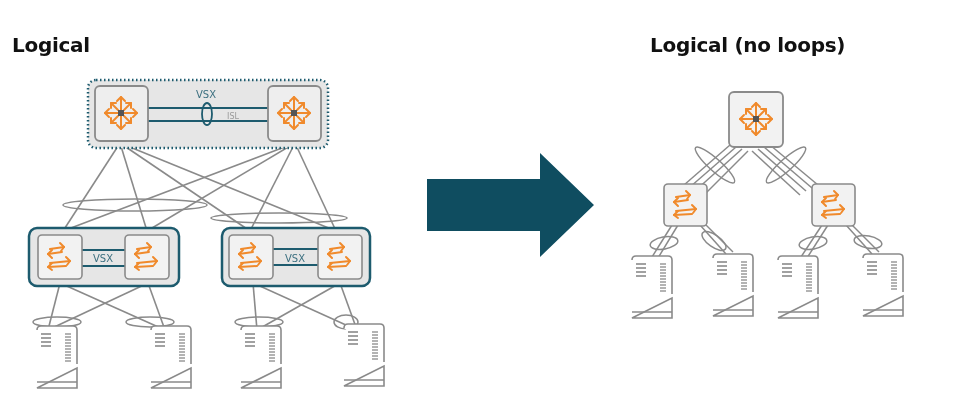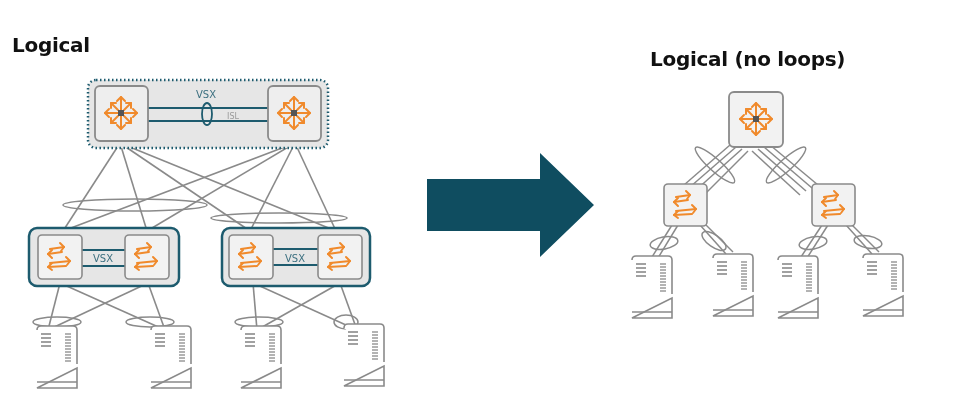--- a/index.html
+++ b/index.html
@@ -6,7 +6,7 @@
   body { width:958px; height:419px; position:relative; overflow:hidden; font-family:"DejaVu Sans", sans-serif; }
   .title { position:absolute; font-weight:bold; color:#111; font-size:20px; letter-spacing:-0.3px; }
   #t-phys { left:12px; top:33px; }
-  #t-log { left:650px; top:47px; }
+  #t-log { left:650px; top:33px; }
   svg { position:absolute; left:0; top:0; }
   .lbl { font-family:"DejaVu Sans", sans-serif; font-size:10px; fill:#3d7080; }
   .isl { font-family:"DejaVu Sans", sans-serif; font-size:8px; fill:#9a9a9a; }

